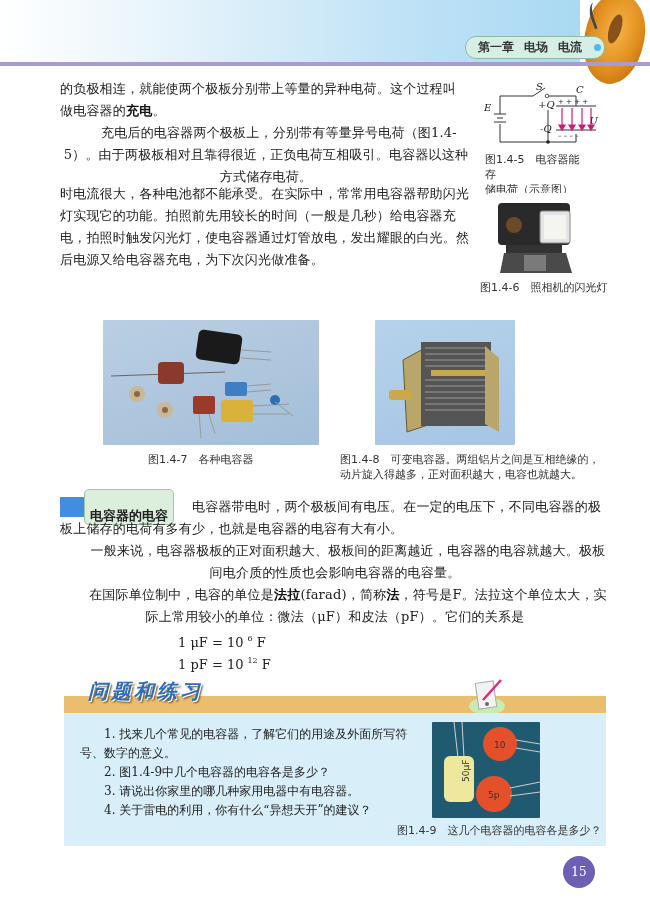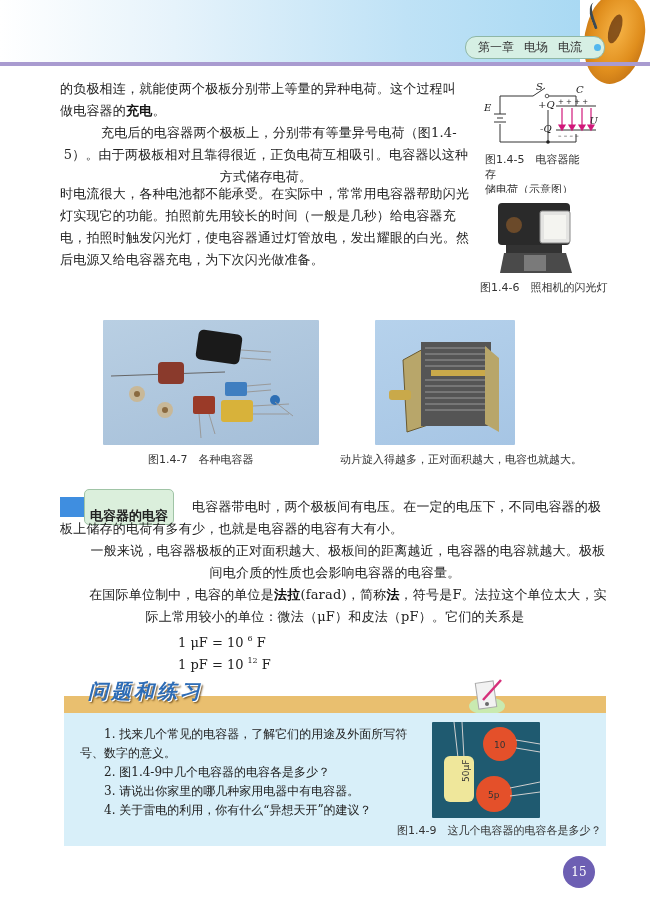--- a/index.html
+++ b/index.html
@@ -32,7 +32,7 @@
       position: absolute; left: 465px; top: 36px; height: 23px; width: 140px;
       background: #d6efe4; border: 1px solid #8fb7a6; border-radius: 11px;
       display: flex; align-items: center; padding-left: 12px; gap: 10px;
-      font-family: "DejaVu Sans", sans-serif; font-size: 12px; font-weight: normal; color: #333;
+      font-family: "DejaVu Sans", sans-serif; font-size: 12px; font-weight: bold; color: #333;
     }
     .chapter-dot { width: 7px; height: 7px; border-radius: 50%; background: #52b7ee; margin-left: 2px; }
 

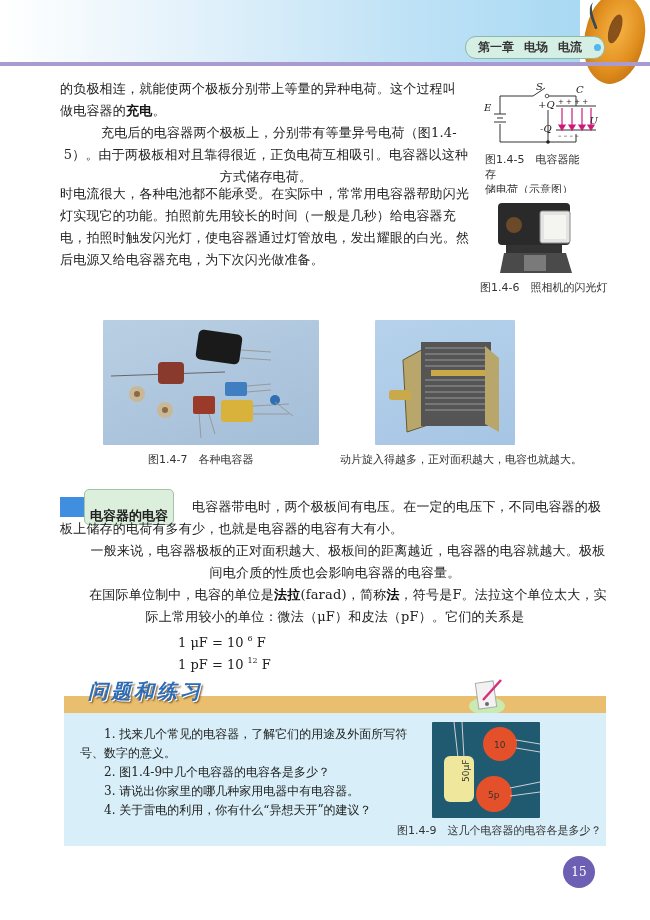--- a/index.html
+++ b/index.html
@@ -226,6 +226,7 @@
   </svg>
 </div>
 <div class="figure-cap" style="left:340px; top:452px; width:260px;">
+  <div>图1.4-8　可变电容器。两组铝片之间是互相绝缘的，</div>
   <div style="padding-left:0;">动片旋入得越多，正对面积越大，电容也就越大。</div>
 </div>
 

